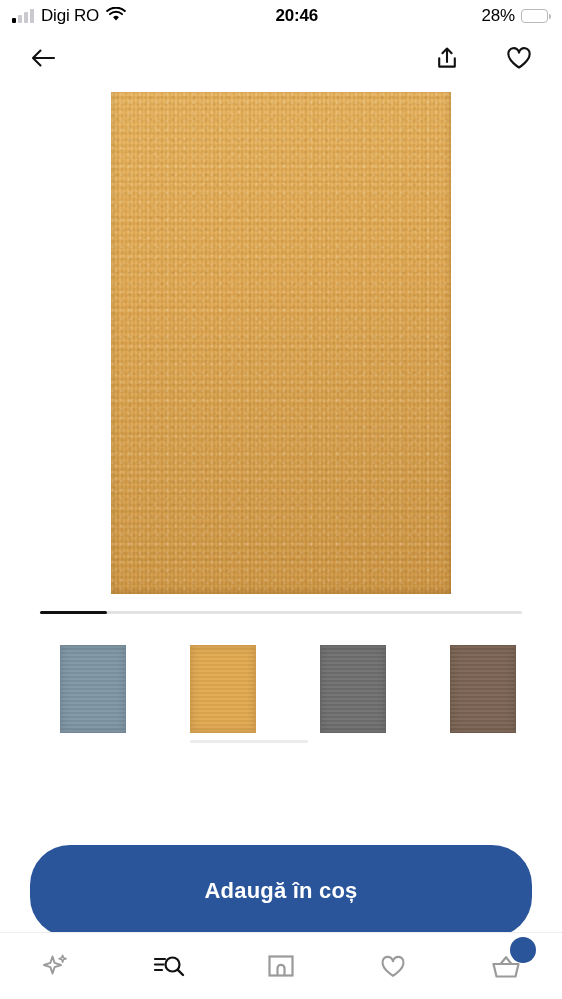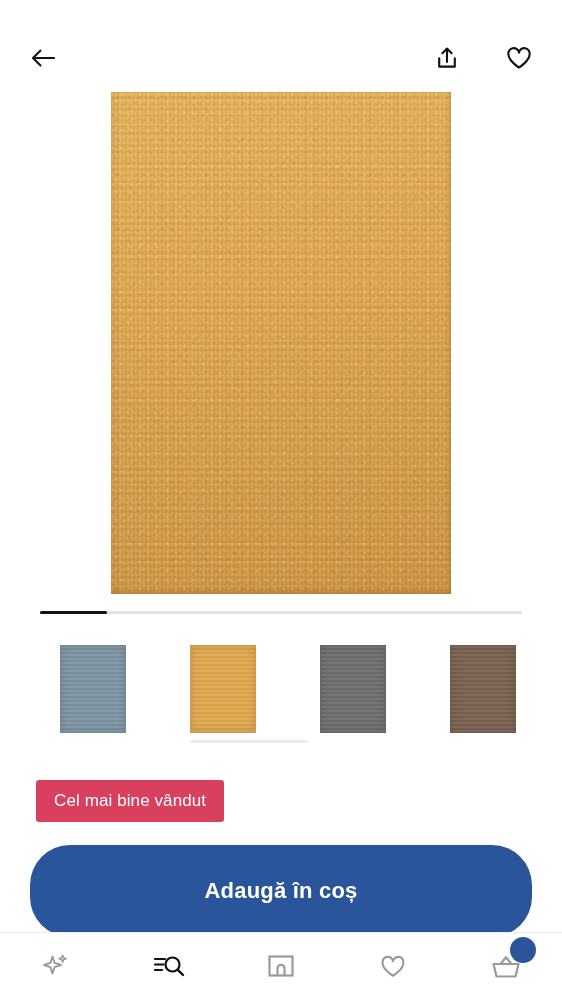--- a/index.html
+++ b/index.html
@@ -296,6 +296,31 @@
 
 <div class="phone">
 
+  <div class="status-bar">
+    <div class="status-left">
+      <span class="signal-bars">
+        <i class="on" style="background: rgb(0, 0, 0);"></i>
+          <i style="background: rgb(201, 201, 206);"></i>
+          <i style="background: rgb(201, 201, 206);"></i>
+          <i style="background: rgb(201, 201, 206);"></i>
+      </span>
+      <span class="carrier">Digi RO</span>
+      <span class="wifi-icon">
+        <svg width="20" height="15" viewBox="0 0 20 15">
+          <path d="M10 13.4 7.1 10.3a4.1 4.1 0 0 1 5.8 0z" fill="#000"></path>
+          <path d="M3.9 7.1a8.8 8.8 0 0 1 12.2 0" stroke="#000" stroke-width="2" fill="none" stroke-linecap="round"></path>
+          <path d="M1.2 4.1a12.9 12.9 0 0 1 17.6 0" stroke="#000" stroke-width="2" fill="none" stroke-linecap="round"></path>
+        </svg>
+      </span>
+    </div>
+    <div class="status-center">20:46</div>
+    <div class="status-right">
+      <span class="battery-pct">28%</span>
+      <span class="battery">
+        <span class="battery-fill" style="width: 28%; background: rgb(249, 207, 74);"></span>
+      </span>
+    </div>
+  </div>
 
   <div class="nav-bar">
     <div class="nav-btn">

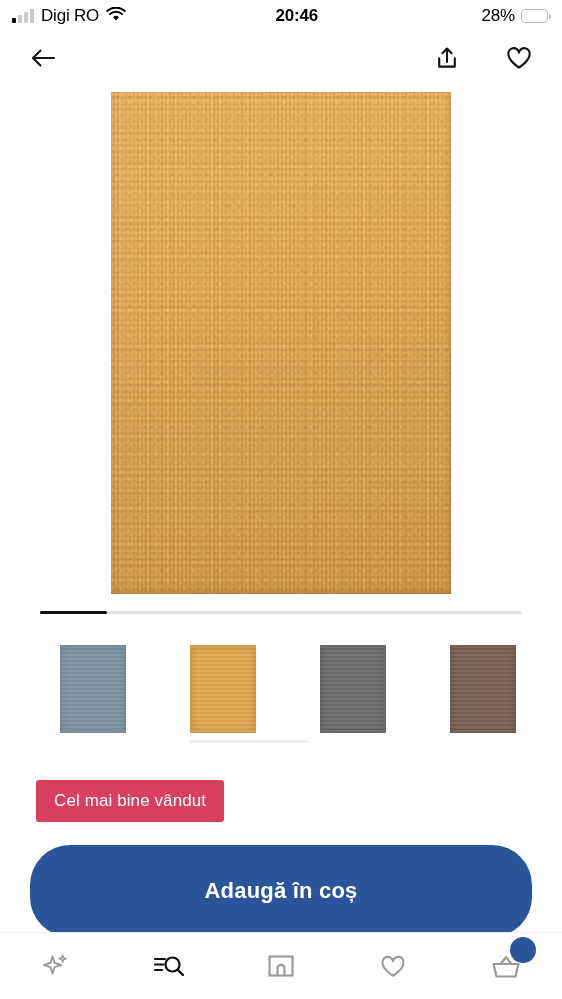--- a/index.html
+++ b/index.html
@@ -376,9 +376,6 @@
 
   </div>
 
-  <div class="badge-row">
-    <span class="best-seller-badge" style="background: rgb(217, 64, 94);">Cel mai bine vândut</span>
-  </div>
 
   <div class="cta-wrap">
     <button class="add-to-cart" style="background: rgb(42, 85, 154);">Adaugă în coș</button>

